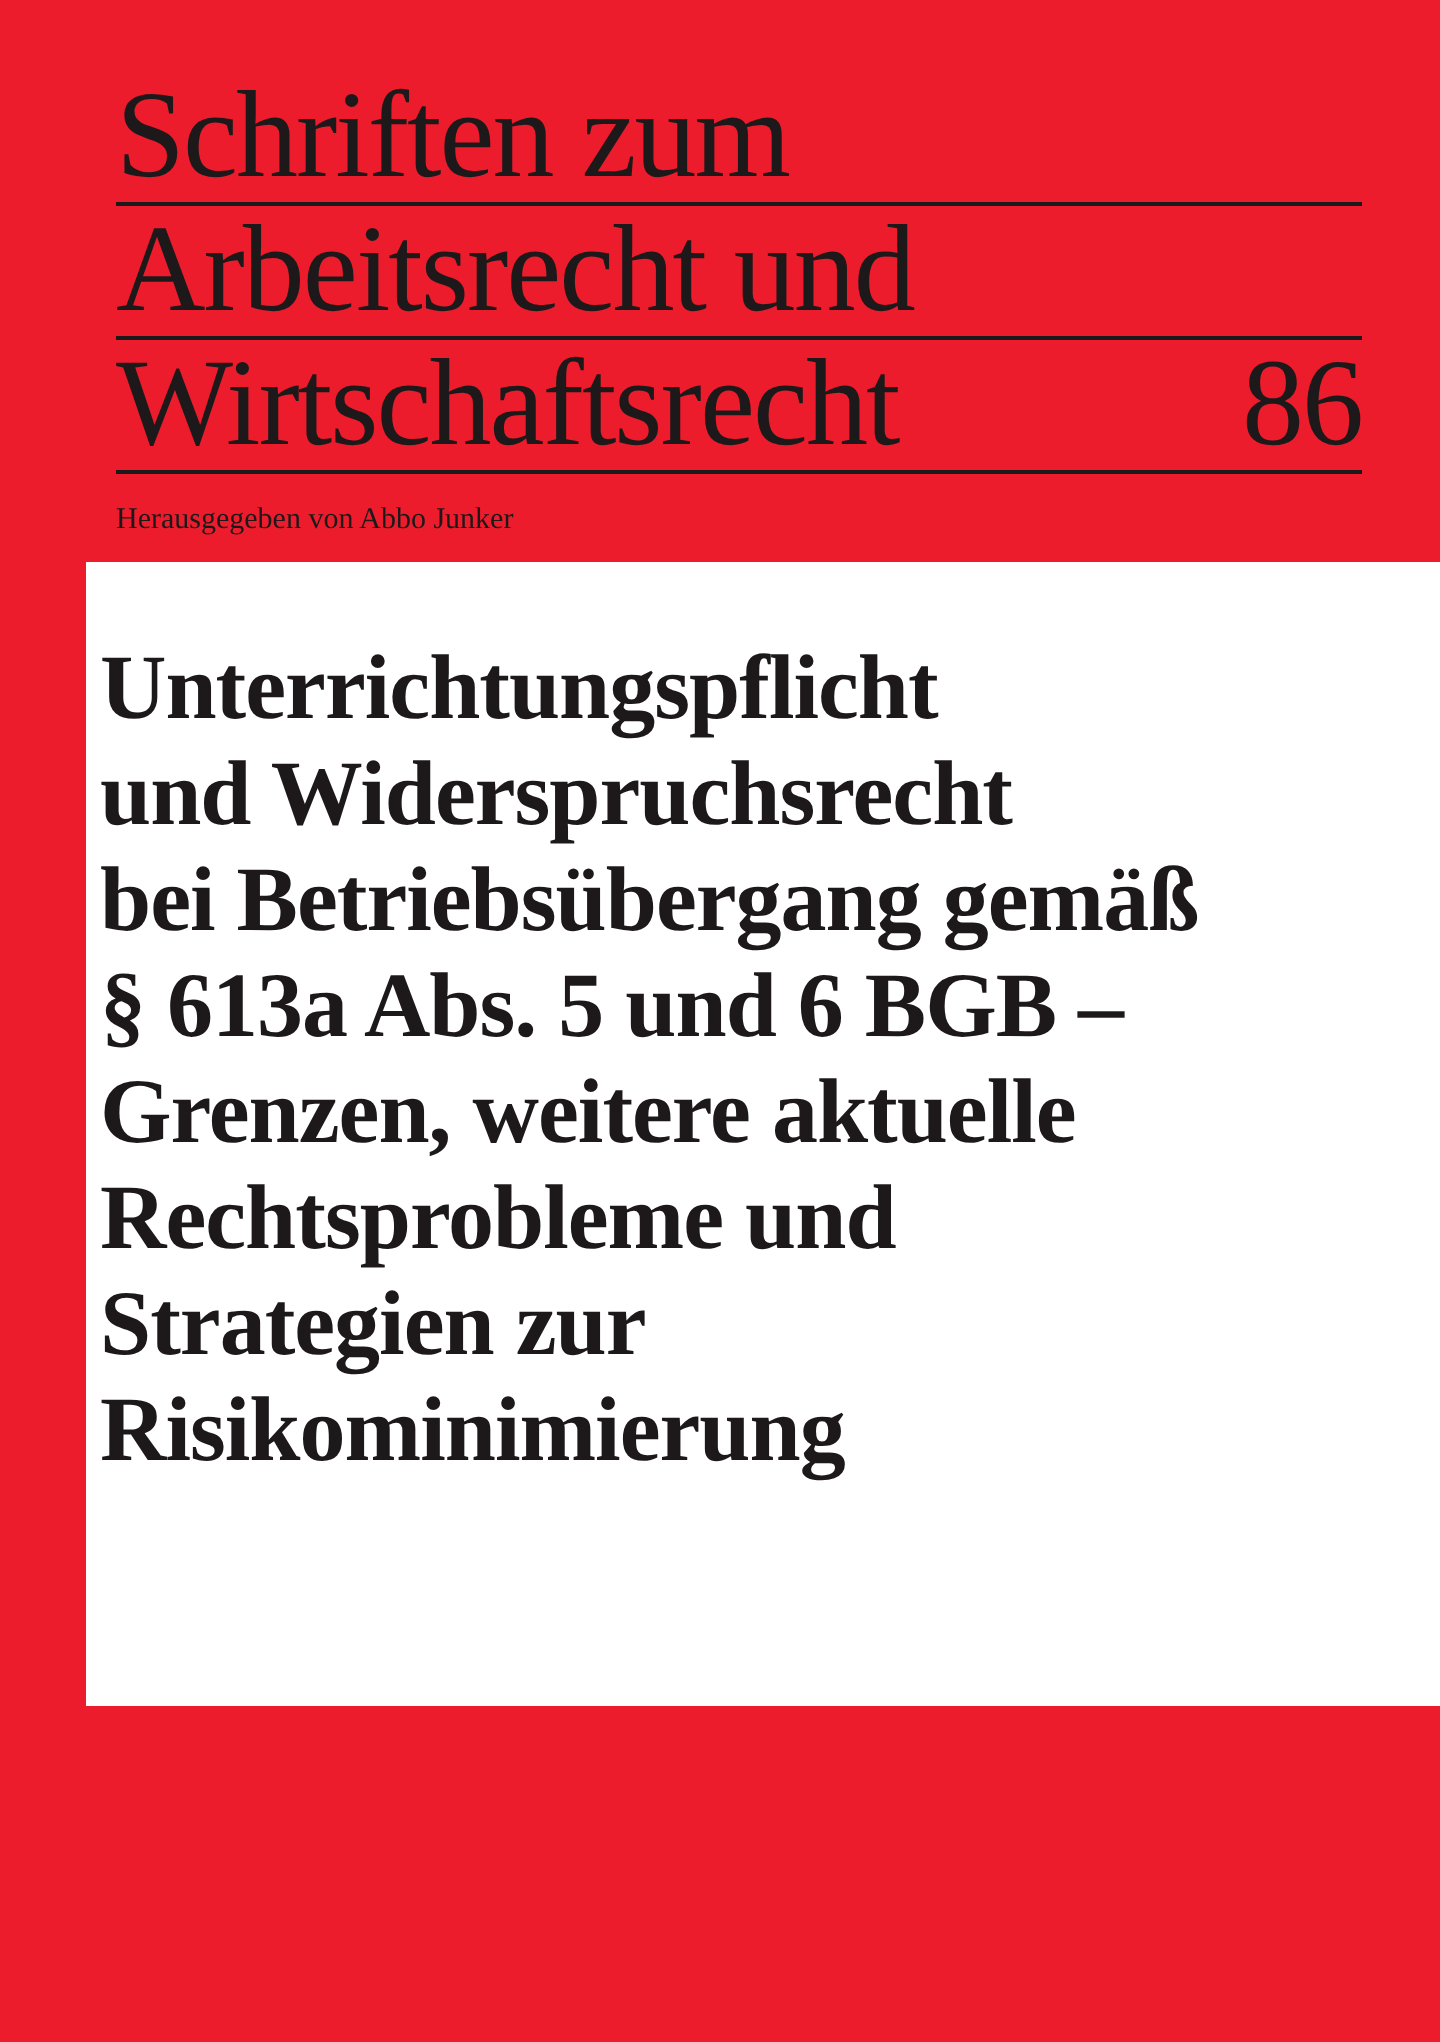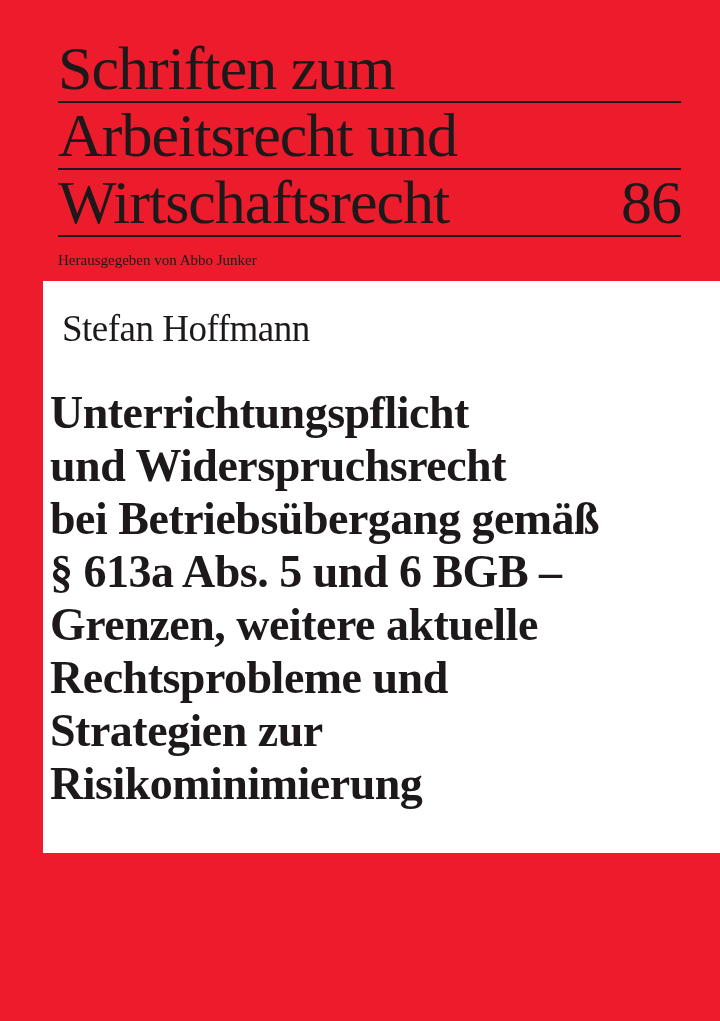--- a/index.html
+++ b/index.html
@@ -139,7 +139,6 @@
   </div>
 
   <div class="white-panel">
-    <div class="author-name">Stefan Hoffmann</div>
     <div class="book-title">
       <div class="title-line">Unterrichtungspflicht</div>
       <div class="title-line">und Widerspruchsrecht</div>

